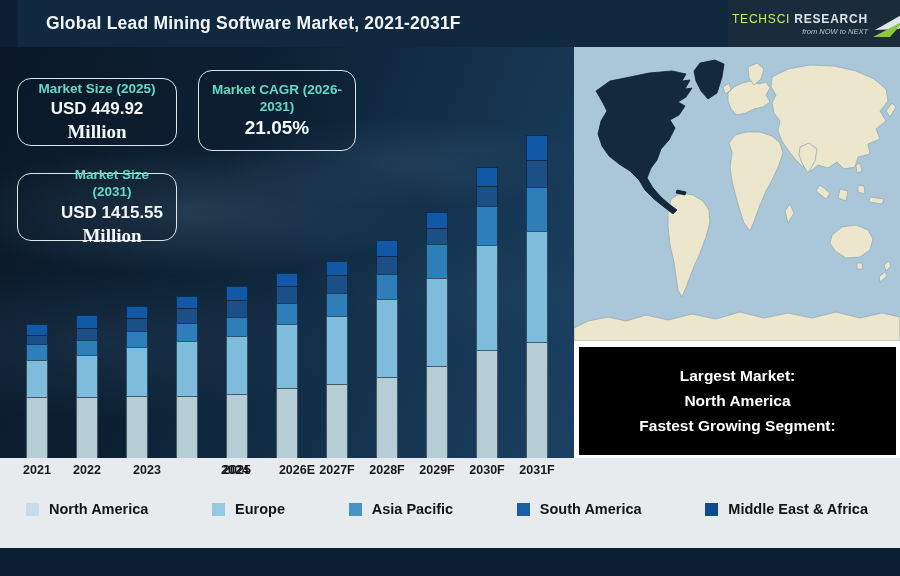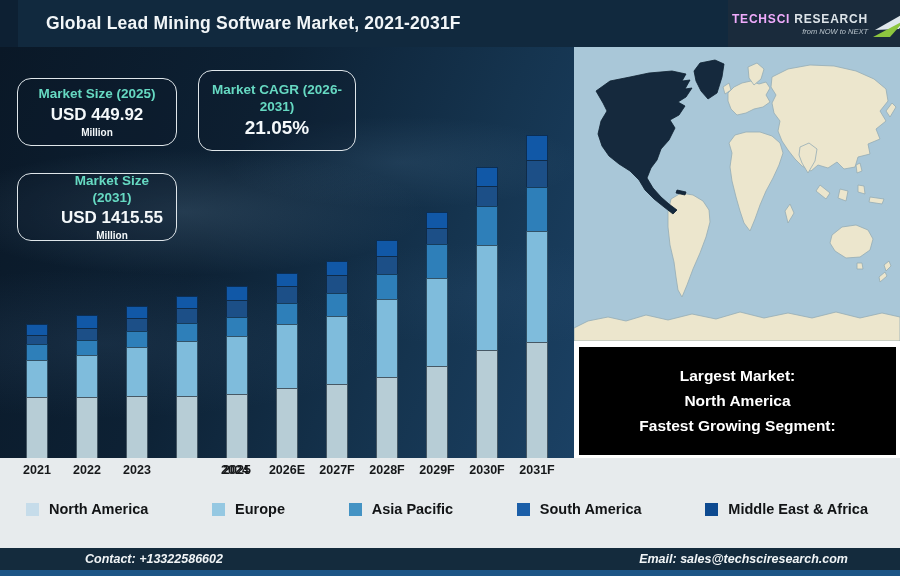--- a/index.html
+++ b/index.html
@@ -14,7 +14,7 @@
         display:flex;flex-direction:column;justify-content:center;align-items:flex-end;
         padding-right:50px;box-sizing:border-box;}
   .logo-row{display:flex;align-items:baseline;gap:4px;}
-  .logo-brand{color:#f0abfc;font-weight:bold;font-size:12px;text-transform:uppercase;letter-spacing:.8px;}
+  .logo-brand{color:#bef264;font-weight:normal;font-size:12px;text-transform:uppercase;letter-spacing:.8px;}
   .logo-brand2{color:#dde4e9;font-weight:bold;font-size:12px;text-transform:uppercase;letter-spacing:.8px;}
   .logo-tagline{color:#b9c4cc;font-style:italic;font-size:7.5px;margin-top:1px;}
   .logo-arrow{position:absolute;right:5px;top:8px;}

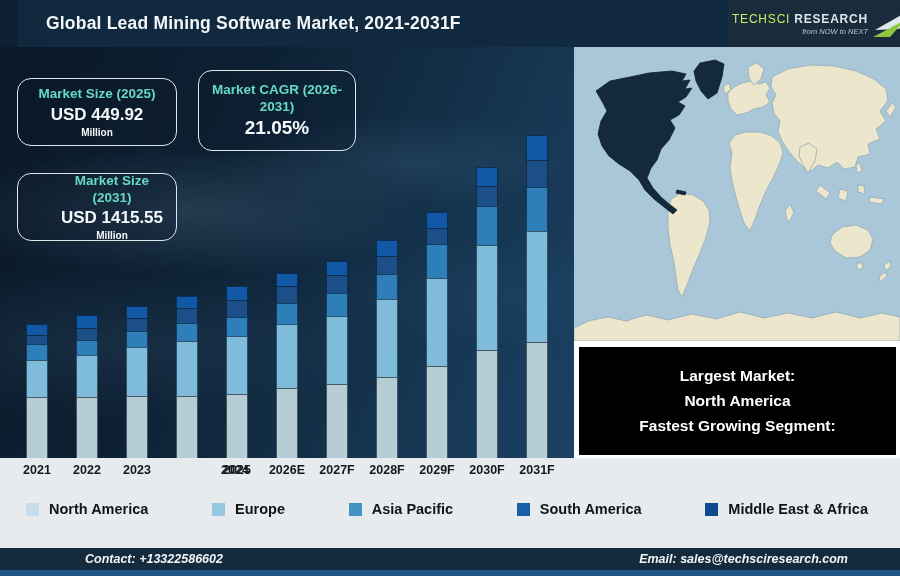--- a/index.html
+++ b/index.html
@@ -32,7 +32,7 @@
            display:flex;flex-direction:column;justify-content:center;gap:2px;box-sizing:border-box;padding:4px 6px;}
   .callout .c-label{color:#66d9c2;font-weight:bold;font-size:13.5px;line-height:1.25;}
   .callout .c-value{color:#f4f8fa;font-weight:bold;font-size:17px;}
-  .callout .c-unit{color:#f4f8fa;font-weight:bold;font-size:10px;}
+  .callout .c-unit{color:#f4f8fa;font-weight:bold;font-size:19px;font-family:Liberation Serif, serif;}
   .co-2025{left:17px;top:31px;width:160px;height:68px;}
   .co-cagr{left:198px;top:23px;width:158px;height:81px;}
   .co-cagr .c-value{font-size:19px;}

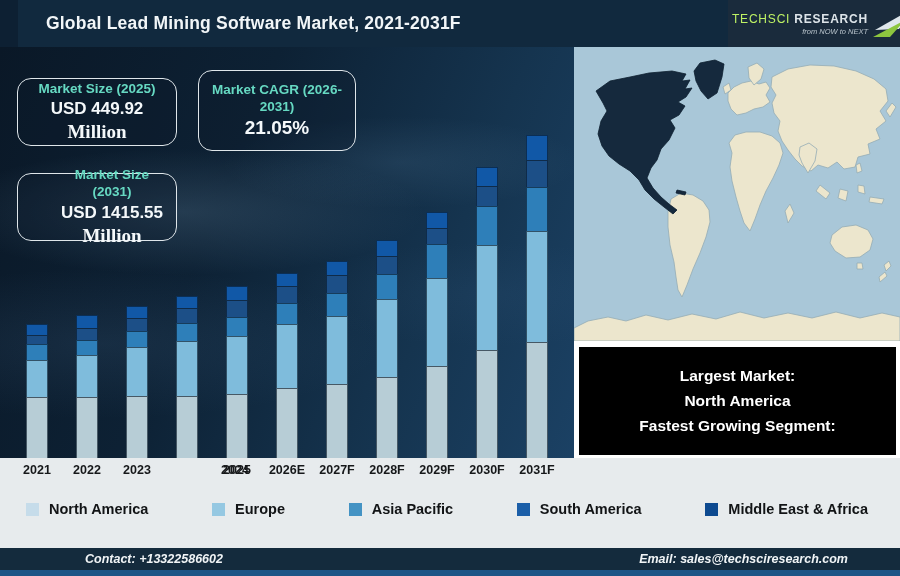--- a/index.html
+++ b/index.html
@@ -239,7 +239,7 @@
     <div class="axis-labels" id="axis-labels">
         <span class="axis-label" style="left: 37px;">2021</span>
         <span class="axis-label" style="left: 87px;">2022</span>
-        <span class="axis-label" style="left: 137px;">2023</span>
+        <span class="axis-label" style="left: 147px;">2023</span>
         <span class="axis-label" style="left: 187px; margin-left: 48px;">2024</span>
         <span class="axis-label" style="left: 237px;">2025</span>
         <span class="axis-label" style="left: 287px;">2026E</span>

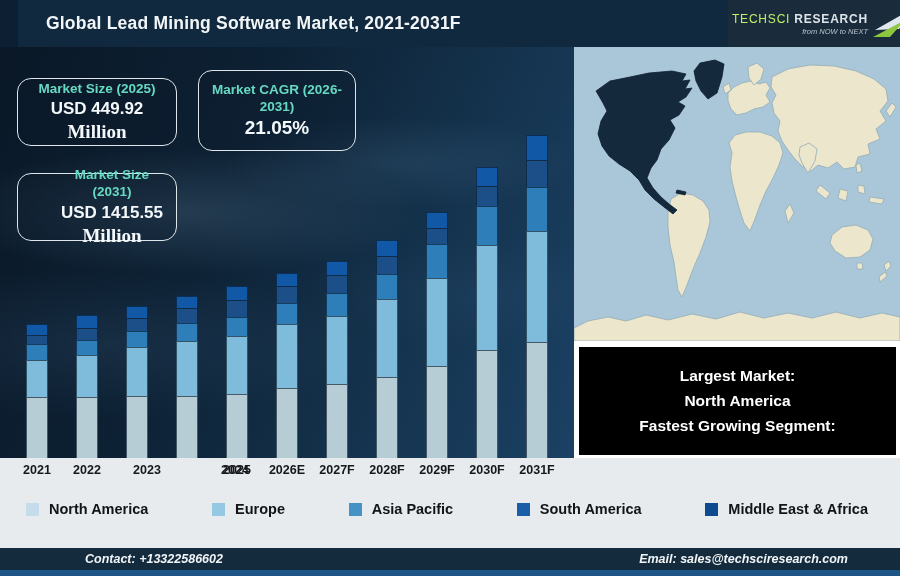--- a/index.html
+++ b/index.html
@@ -242,7 +242,7 @@
         <span class="axis-label" style="left: 147px;">2023</span>
         <span class="axis-label" style="left: 187px; margin-left: 48px;">2024</span>
         <span class="axis-label" style="left: 237px;">2025</span>
-        <span class="axis-label" style="left: 287px;">2026E</span>
+        <span class="axis-label" style="left: 297px;">2026E</span>
         <span class="axis-label" style="left: 337px;">2027F</span>
         <span class="axis-label" style="left: 387px;">2028F</span>
         <span class="axis-label" style="left: 437px;">2029F</span>

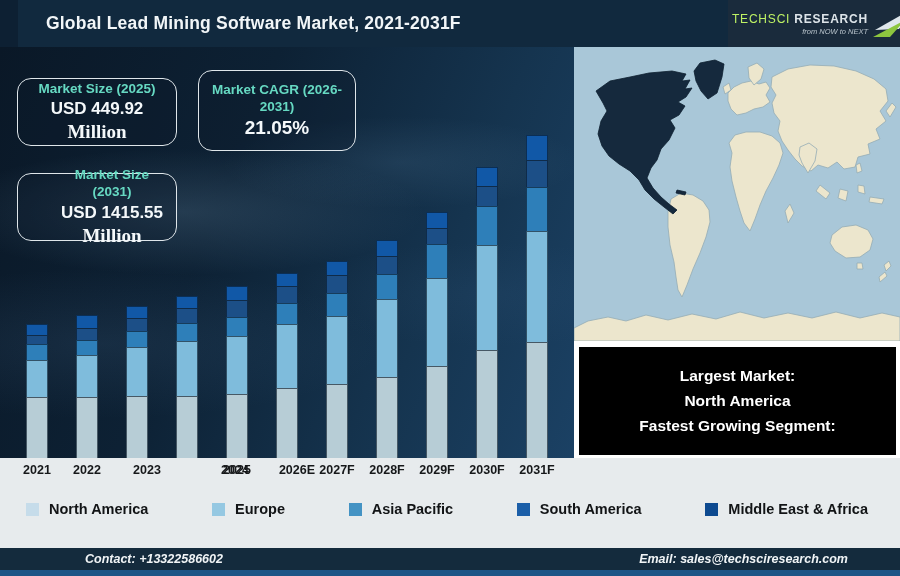--- a/index.html
+++ b/index.html
@@ -273,12 +273,6 @@
       </div>
   </div>
 
-  <div class="footer">
-    <div class="footer-bar">
-      <span>Contact: +13322586602</span>
-      <span>Email: sales@techsciresearch.com</span>
-    </div>
-  </div>
 
 </div>
 

